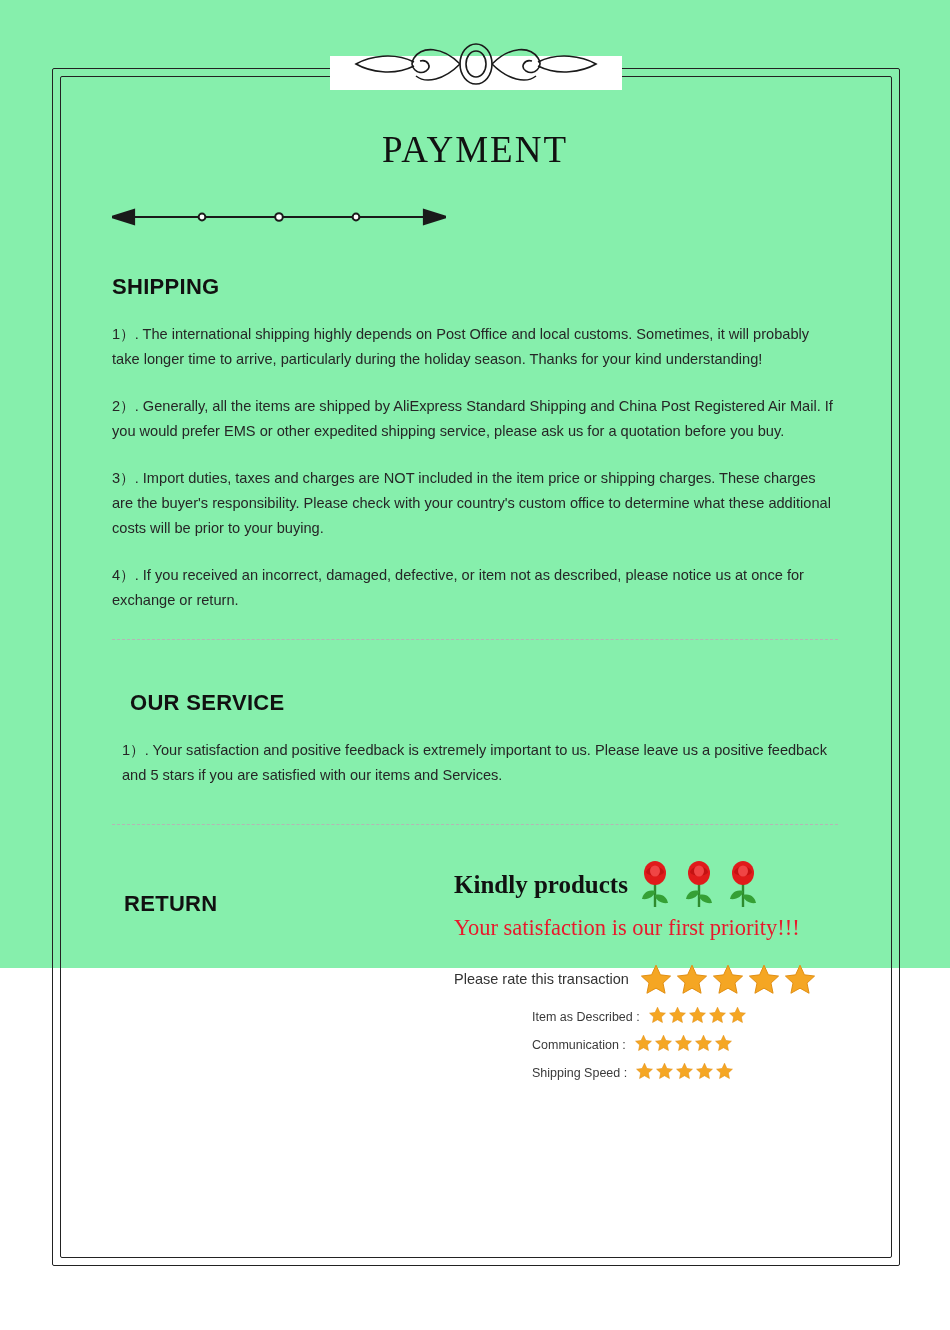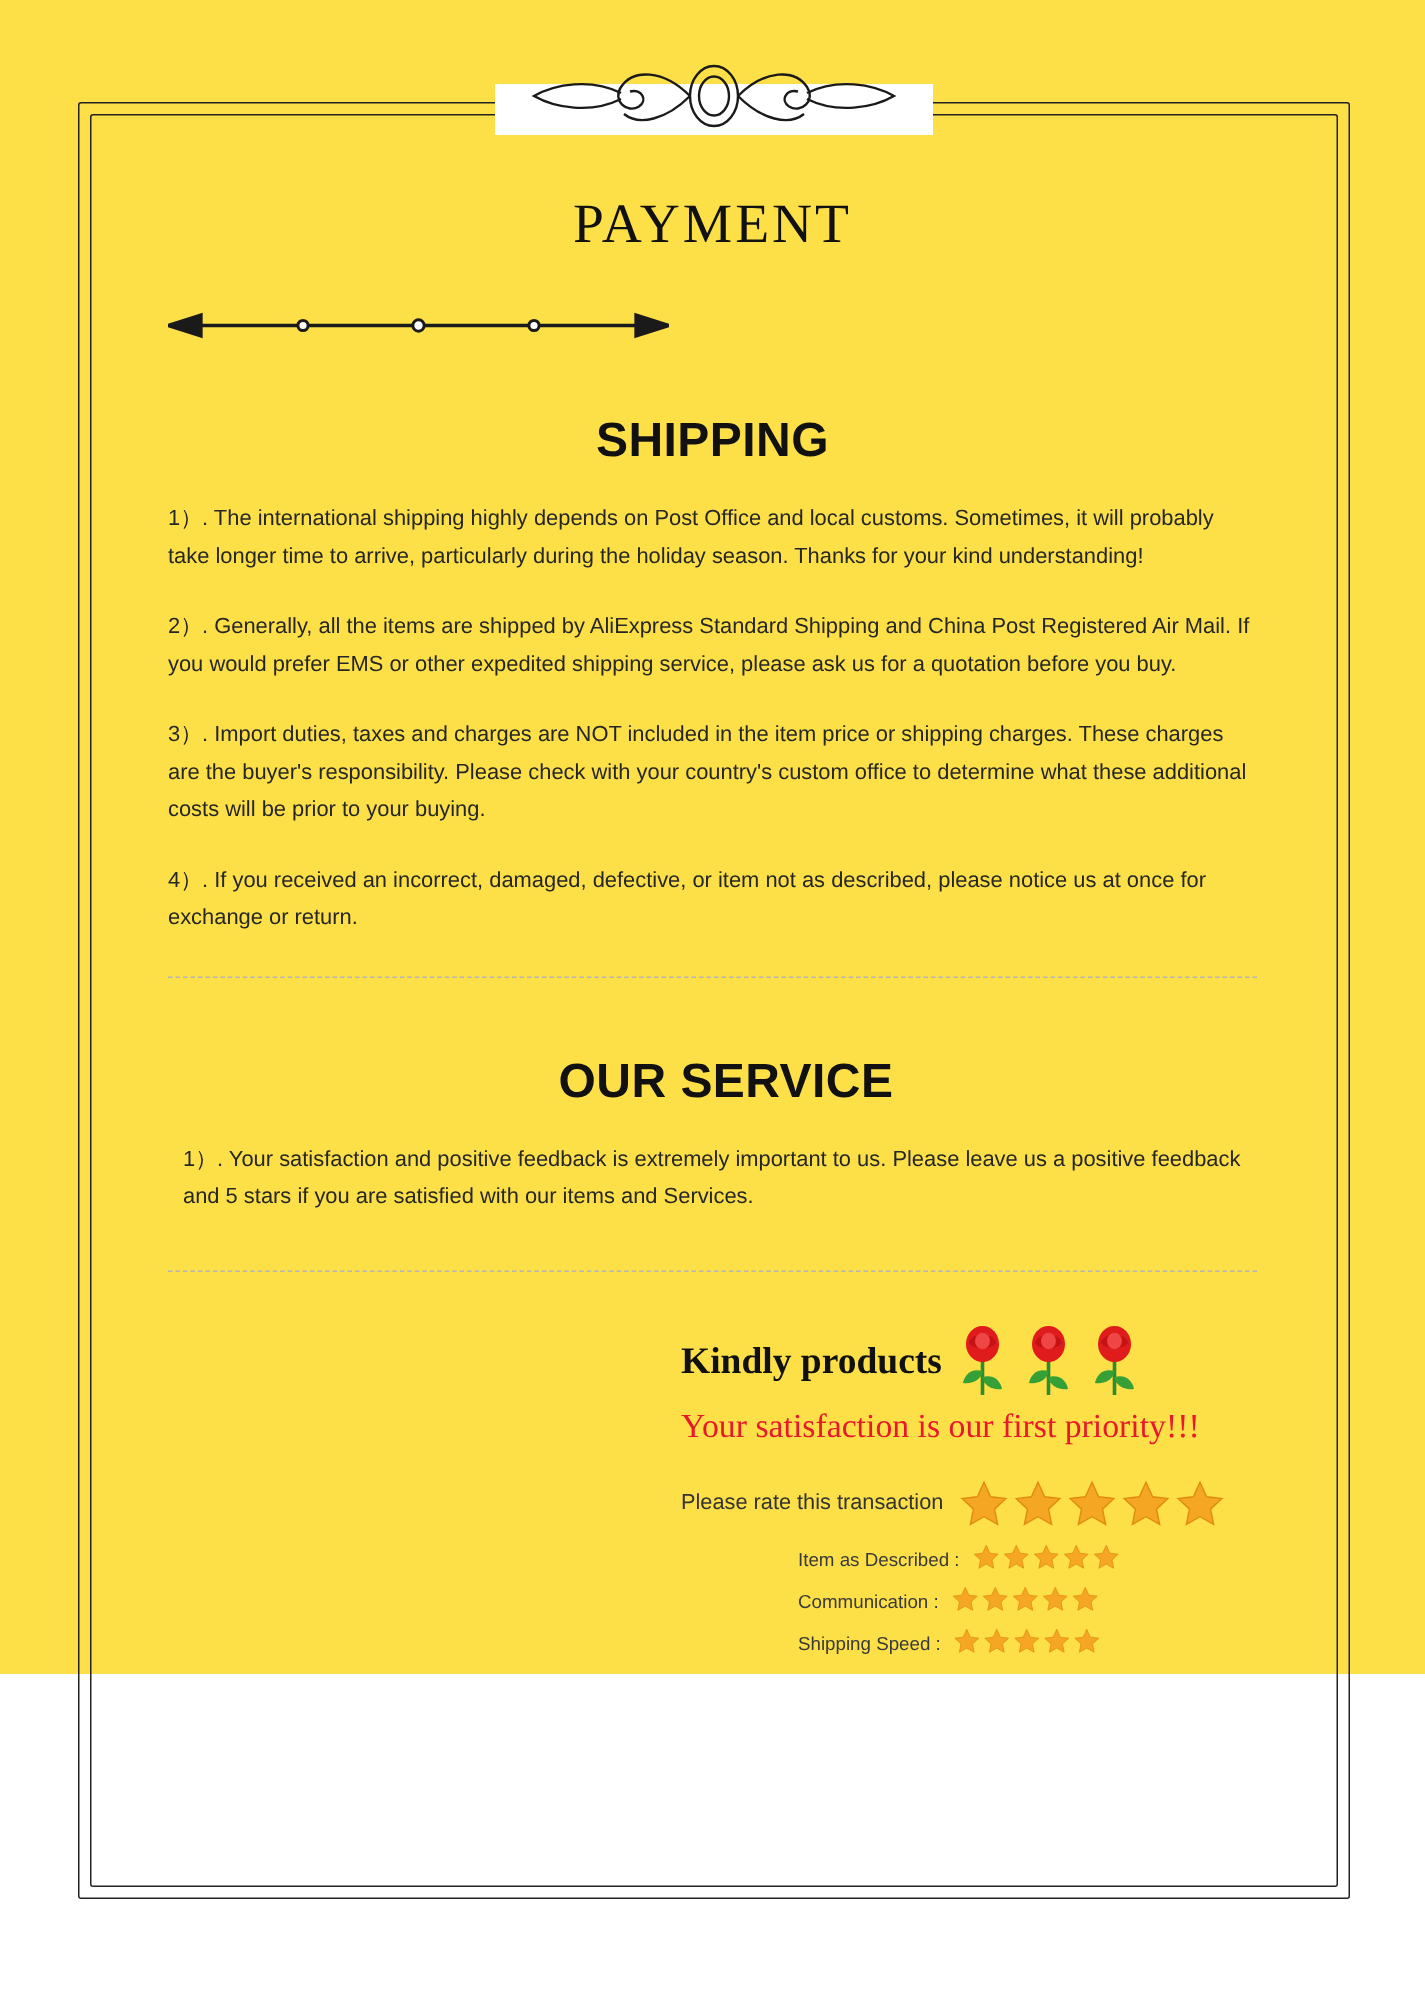--- a/index.html
+++ b/index.html
@@ -20,8 +20,8 @@
     position: absolute;
     left: 0; top: 0;
     width: 950px;
-    height: 1116px;
-    background: #fde047;
+    height: 968px;
+    background: #86efac;
   }
 
   

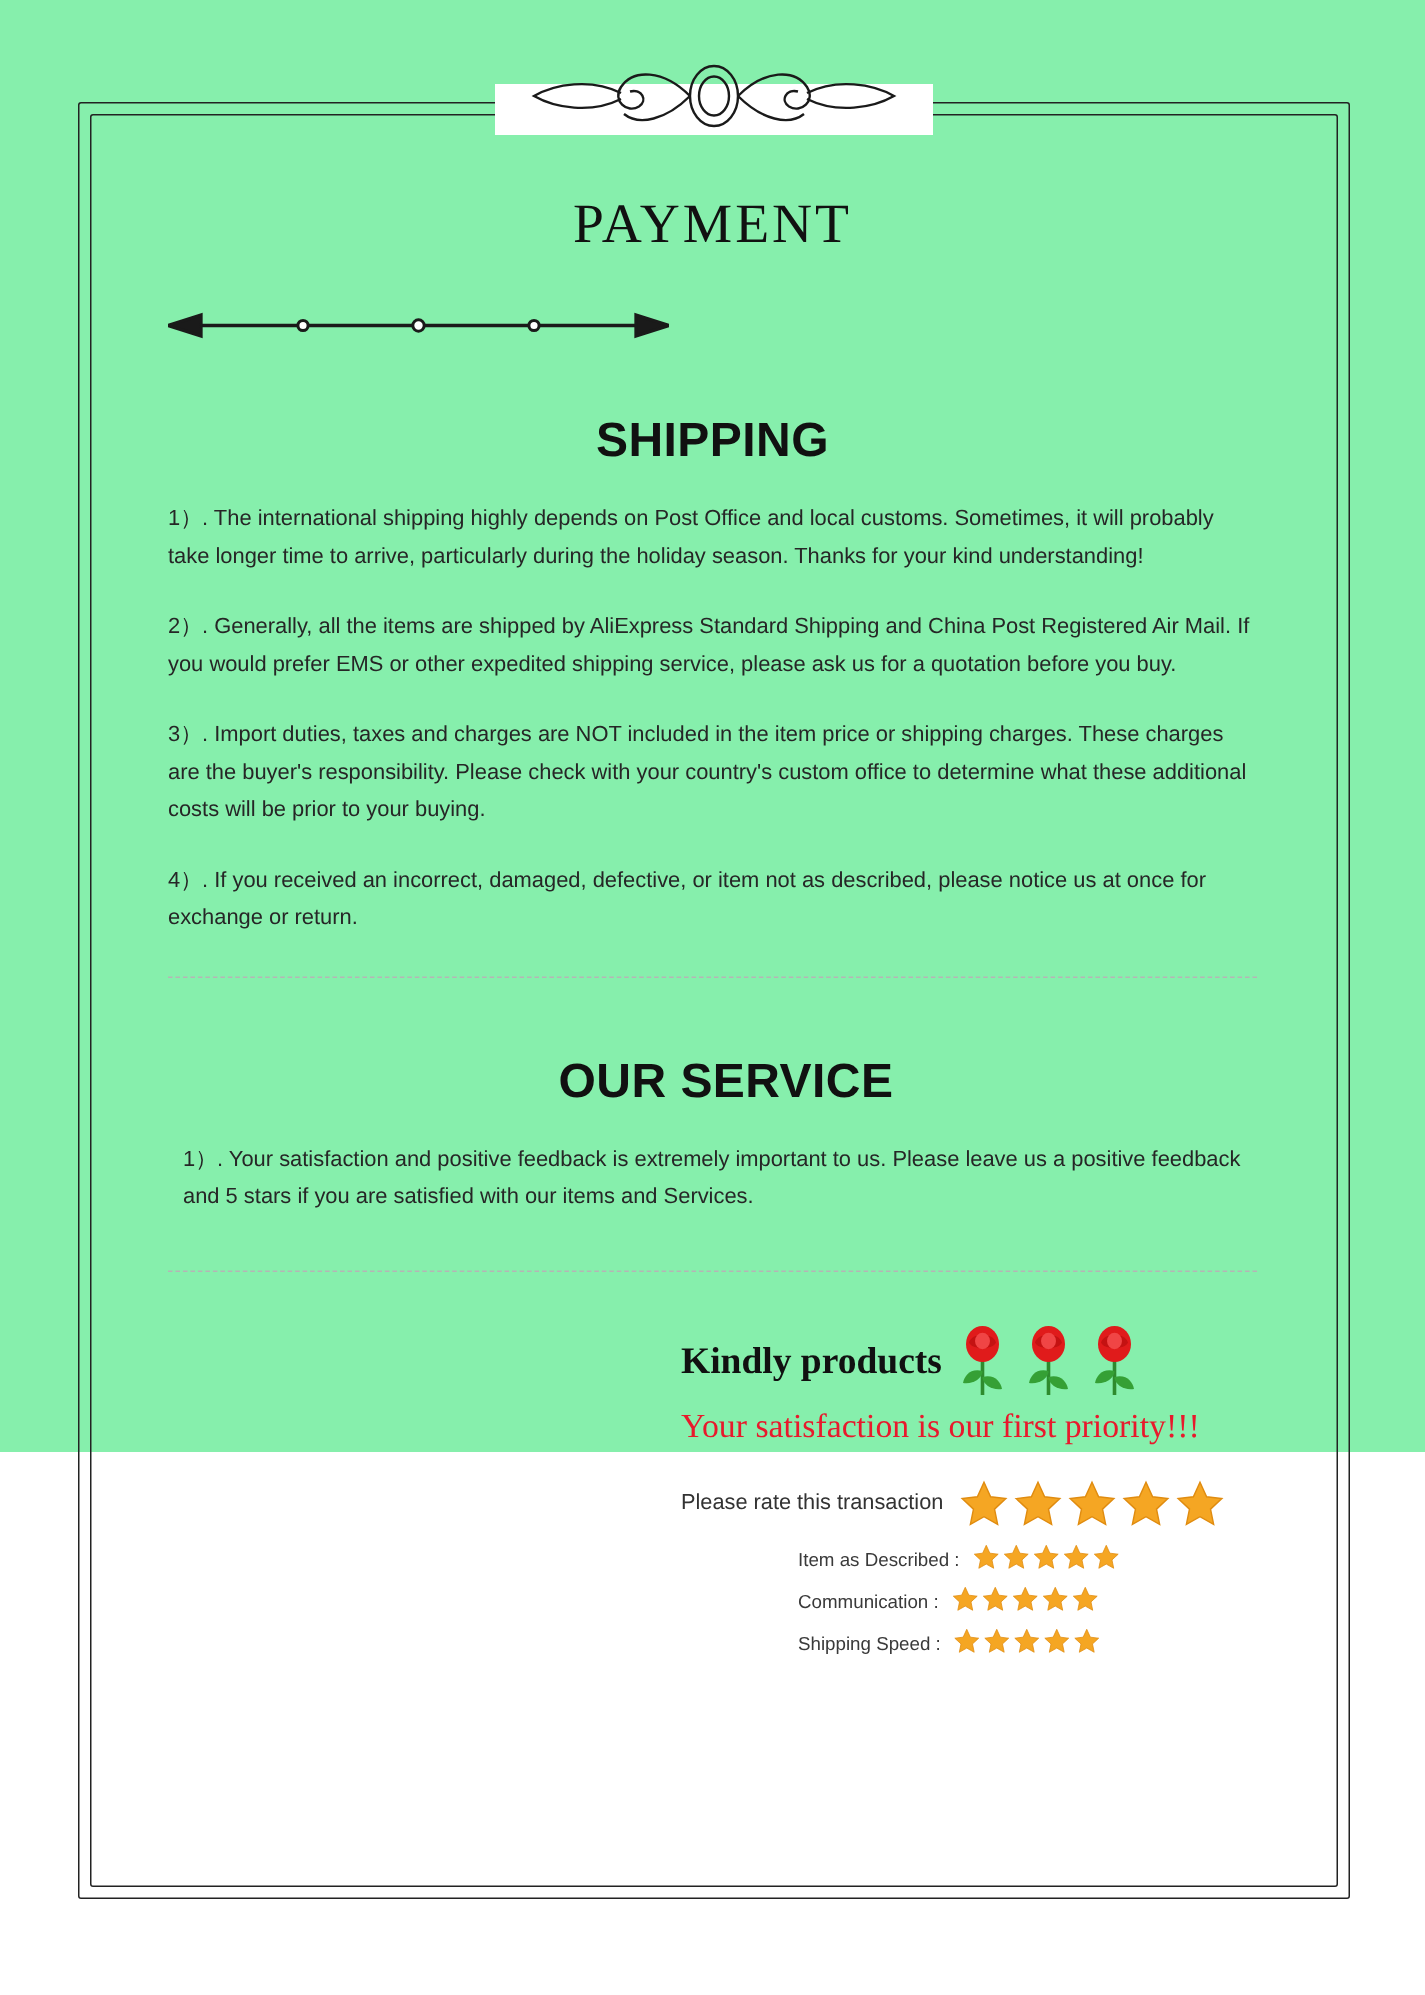--- a/index.html
+++ b/index.html
@@ -92,12 +92,11 @@
 
   h2.section-head {
     font-family: "Liberation Sans", sans-serif;
-    font-size: 32px;
+    font-size: 22px;
     font-weight: bold;
     color: #111;
     margin: 42px 0 0 0;
     letter-spacing: 0.3px;
-    text-align: center;
   }
   h2.section-head.service {
     margin-top: 50px;

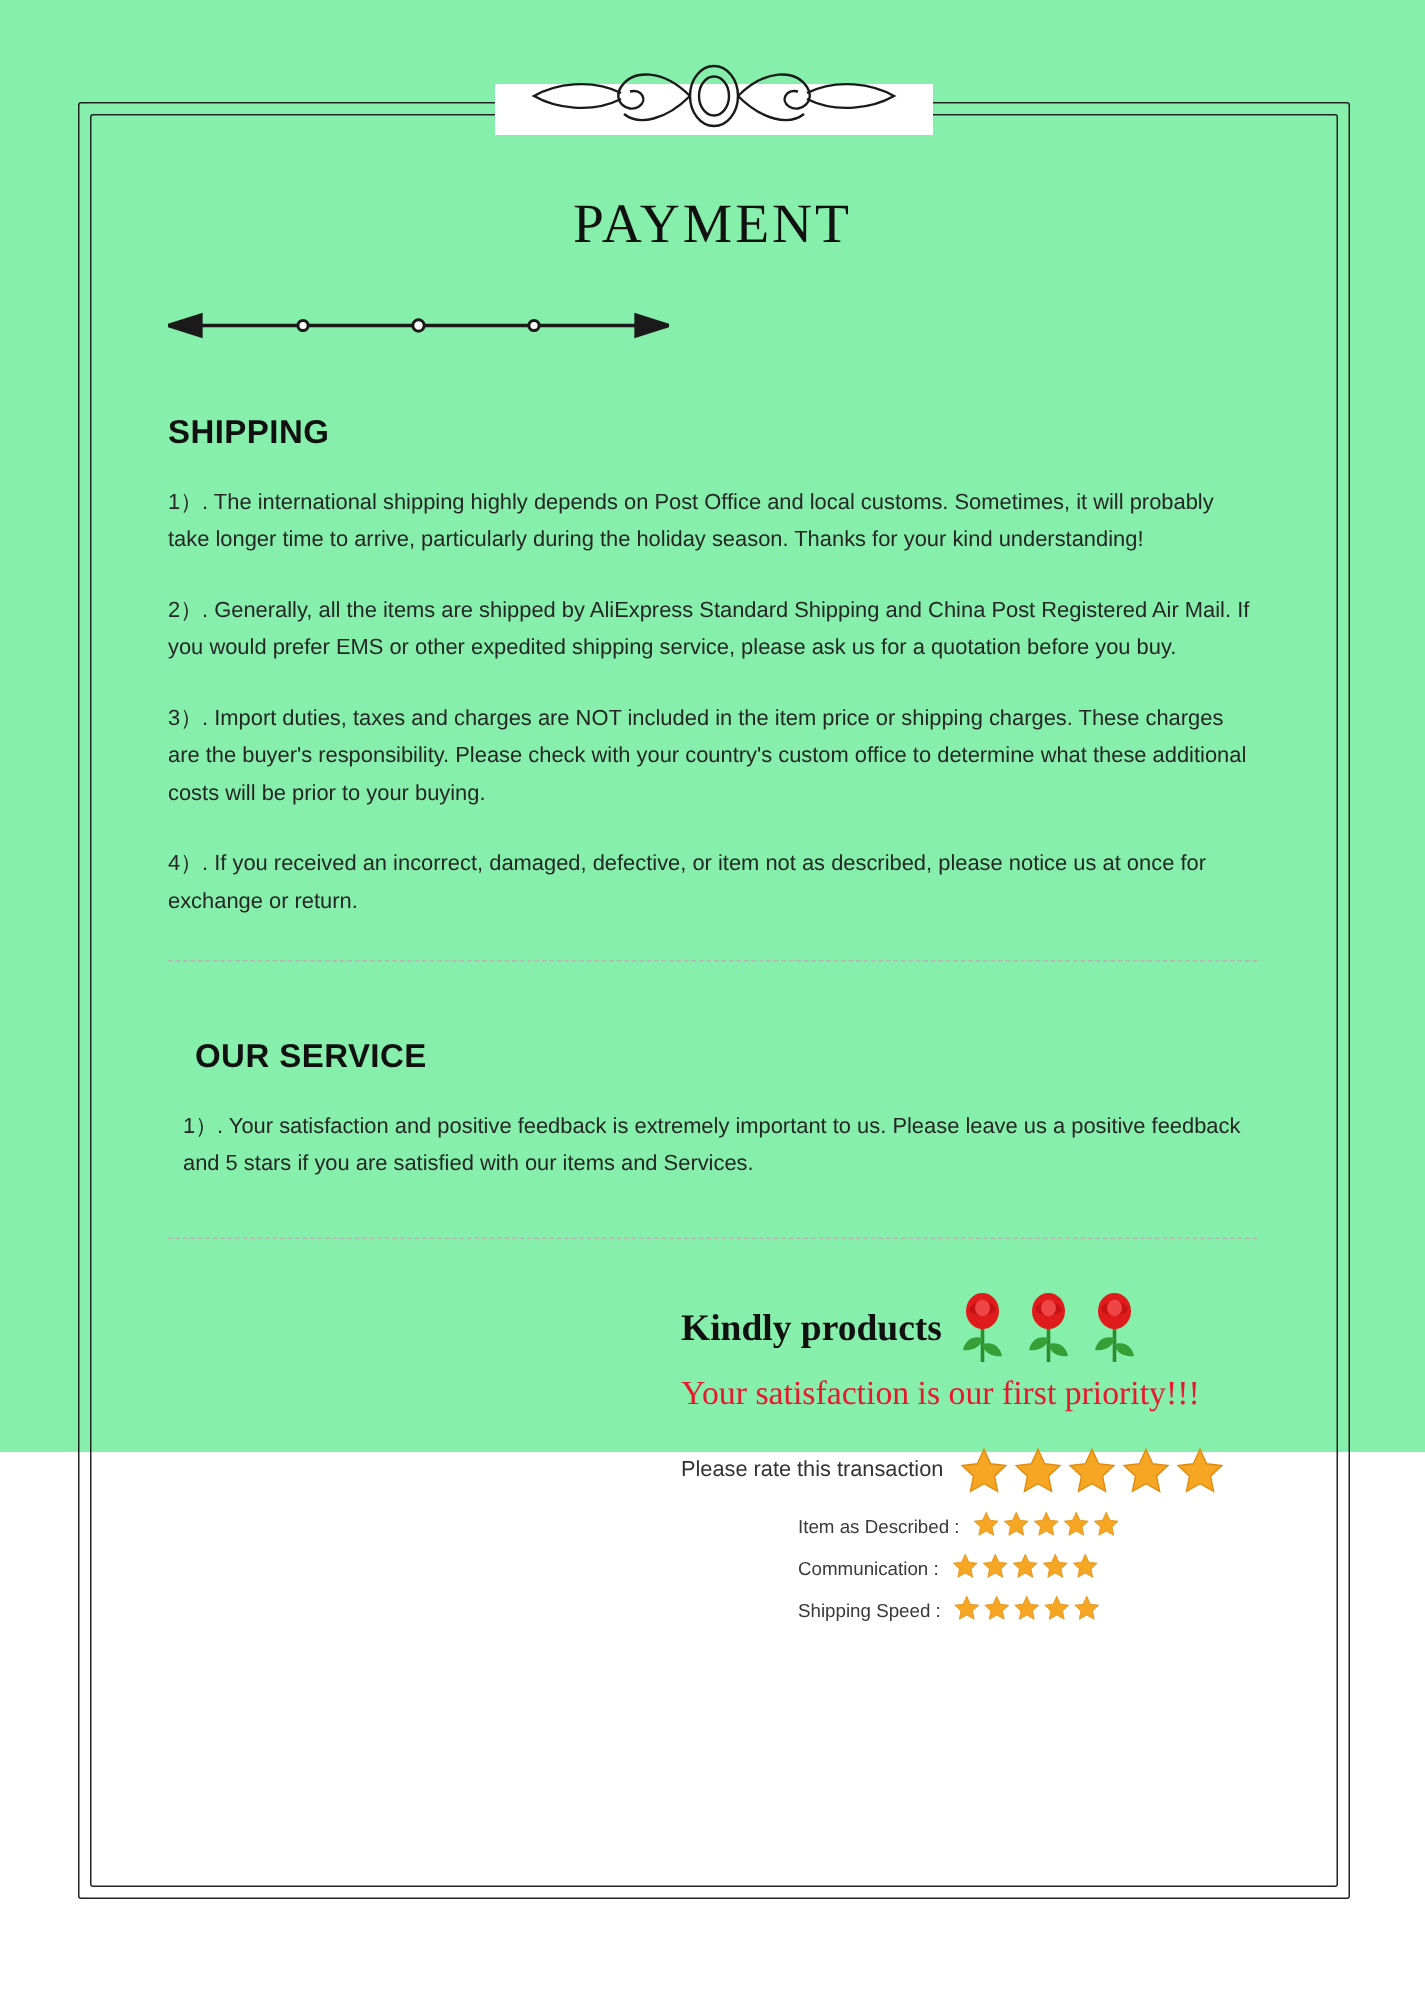--- a/index.html
+++ b/index.html
@@ -261,6 +261,7 @@
     <div class="bottom">
 
       <div class="bottom-left">
+        <h2 class="section-head return">RETURN</h2>
       </div>
 
       <div class="bottom-right">

